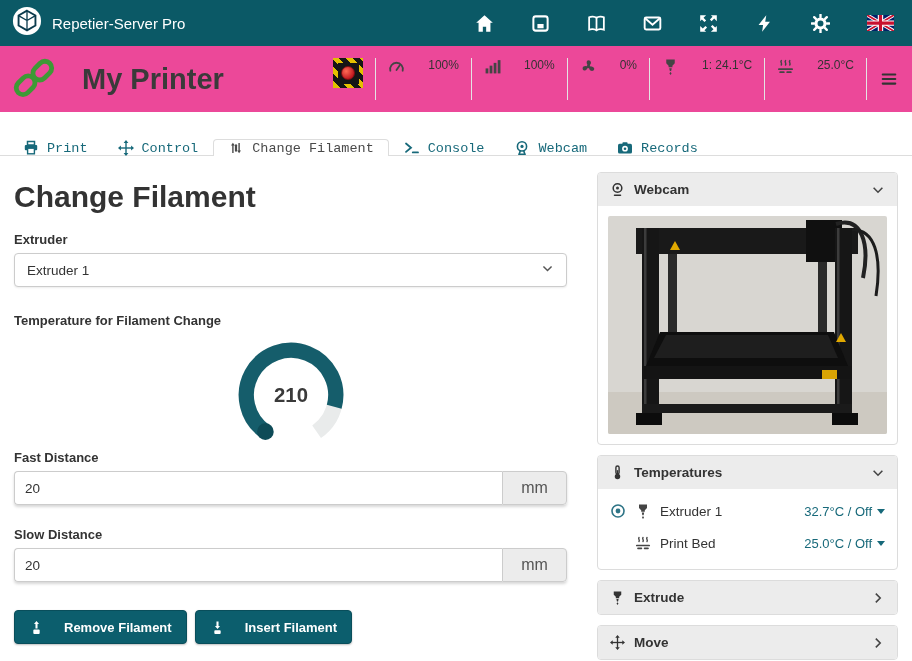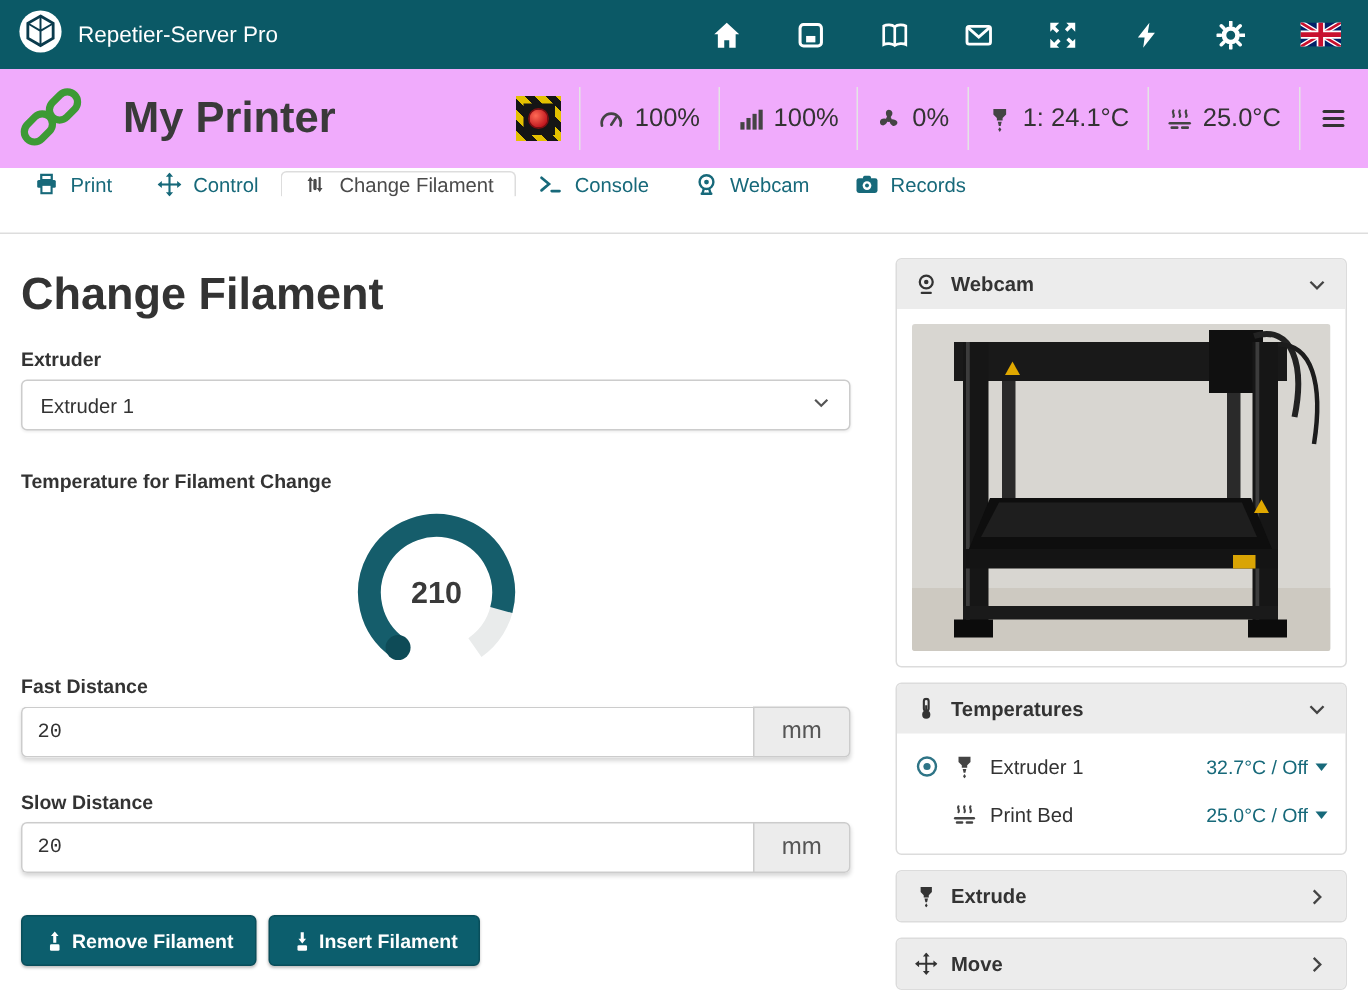--- a/index.html
+++ b/index.html
@@ -14,7 +14,7 @@
   .nav-icons .flag { width: 27px; height: 17px; display: block; cursor: pointer; }
 
   
-  .pheader { height: 66px; display: flex; align-items: center; padding: 0 12px; background: #f0abfc; }
+  .pheader { height: 66px; display: flex; align-items: center; padding: 0 12px; background: #ec4899; }
   .chain { width: 46px; height: 46px; }
   .ptitle { font-size: 29px; font-weight: 700; color: #3a3a3a; margin-left: 24px; }
   .status { margin-left: auto; display: flex; align-items: center; }

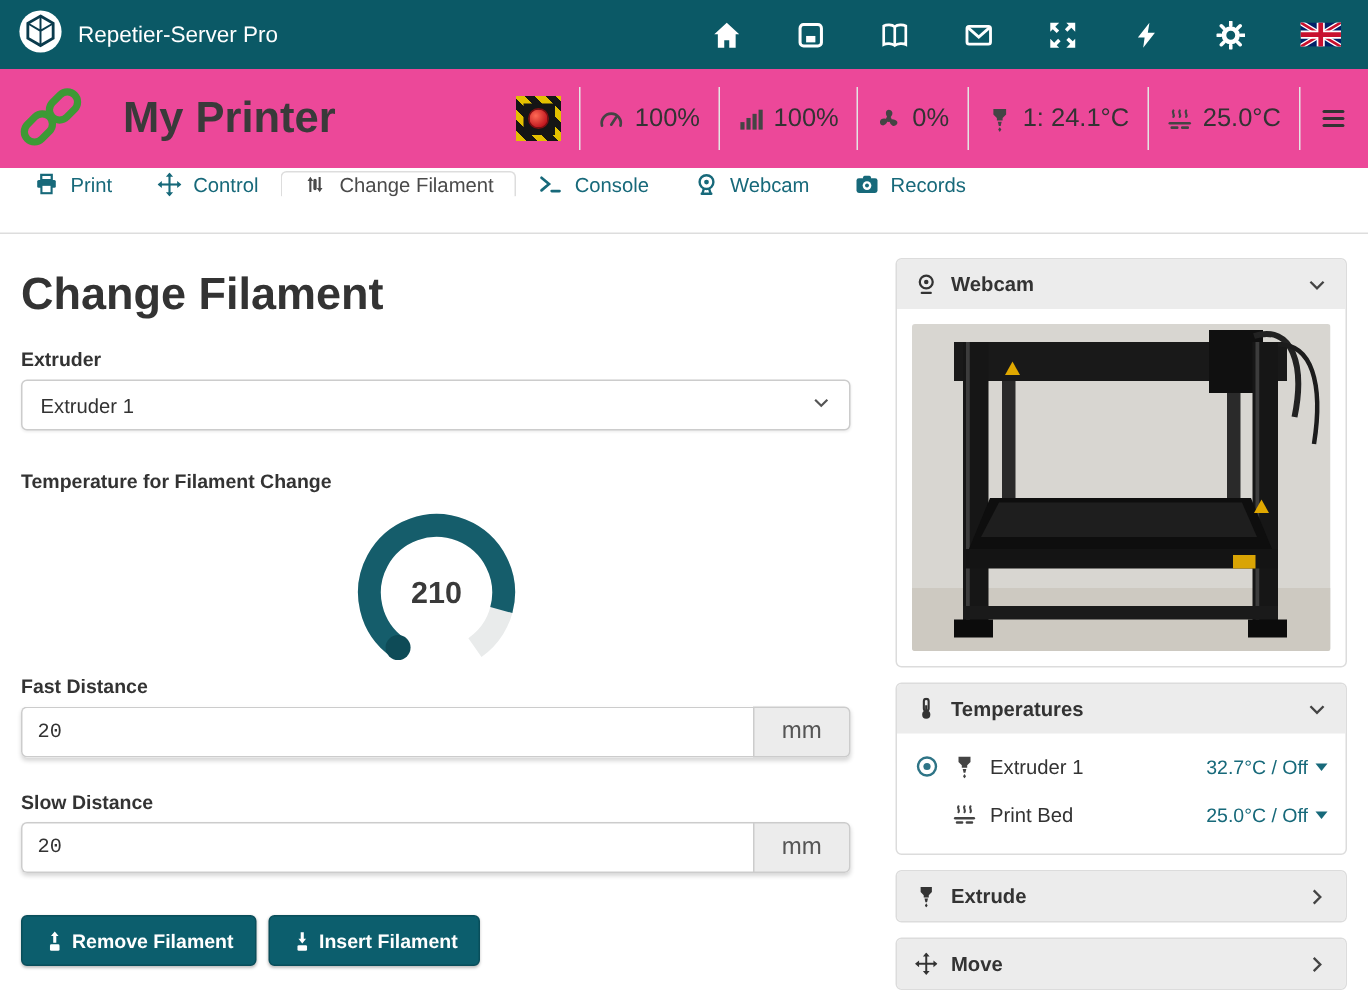--- a/index.html
+++ b/index.html
@@ -18,7 +18,7 @@
   .chain { width: 46px; height: 46px; }
   .ptitle { font-size: 29px; font-weight: 700; color: #3a3a3a; margin-left: 24px; }
   .status { margin-left: auto; display: flex; align-items: center; }
-  .sitem { display: flex; align-items: center; gap: 7px; padding: 0 12px; height: 42px; border-left: 1px solid #e4e4e4; font-size: 17px; color: #333; cursor: pointer; }
+  .sitem { display: flex; align-items: flex-start; gap: 23px; padding: 0 12px; height: 42px; border-left: 1px solid #e4e4e4; font-size: 12px; color: #333; cursor: pointer; }
   .sitem.first { border-left: none; }
   .sico { width: 17px; height: 17px; color: #444; display: block; }
   .estop { width: 30px; height: 30px; background: repeating-linear-gradient(45deg, #e3c000 0 5px, #151515 5px 10px); display: flex; align-items: center; justify-content: center; cursor: pointer; }

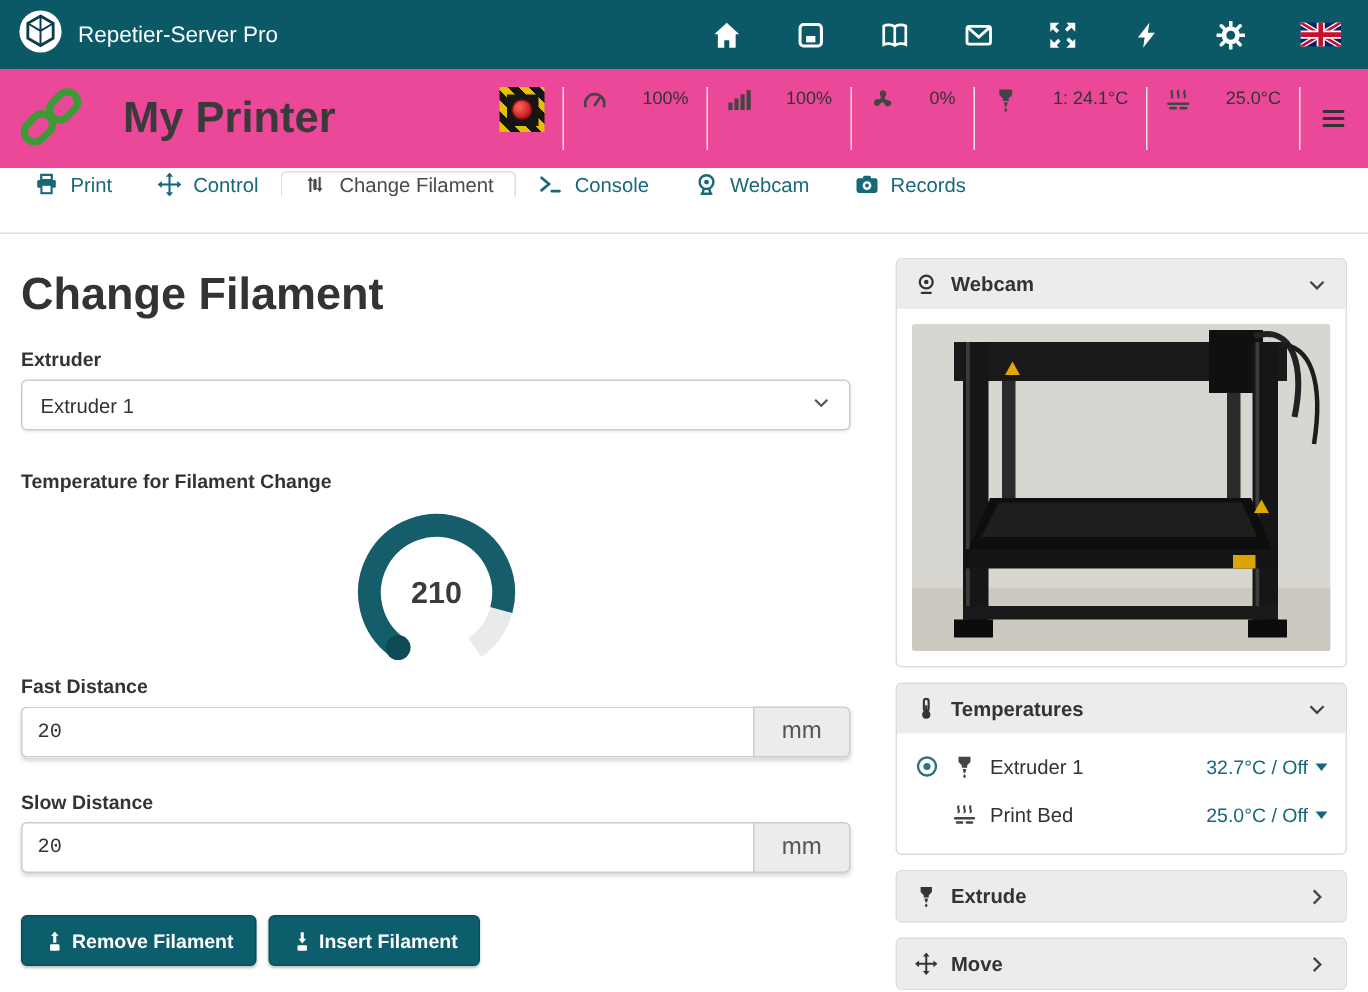--- a/index.html
+++ b/index.html
@@ -27,7 +27,7 @@
   .menu-btn { padding: 0 2px 0 13px; border-left: 1px solid #e4e4e4; height: 42px; display: flex; align-items: center; color: #333; cursor: pointer; }
 
   
-  .tabs { display: flex; align-items: flex-start; border-bottom: 1px solid #ddd; padding: 2px 8px 0; height: 44px; }
+  .tabs { display: flex; align-items: flex-end; border-bottom: 1px solid #ddd; padding: 2px 8px 0; height: 44px; font-family: Liberation Mono, monospace; }
   .tab { display: flex; align-items: center; gap: 8px; padding: 0 14px; font-size: 13.5px; color: #17697a; cursor: pointer; border: 1px solid transparent; border-bottom: none; margin-bottom: -1px; border-radius: 4px 4px 0 0; }
   .tab.active { background: #fff; border-color: #ddd; color: #4a4a4a; font-weight: 400; position: relative; }
   .tab.active::after { content: ""; position: absolute; left: 0; right: 0; bottom: -1px; height: 1px; background: #fff; }

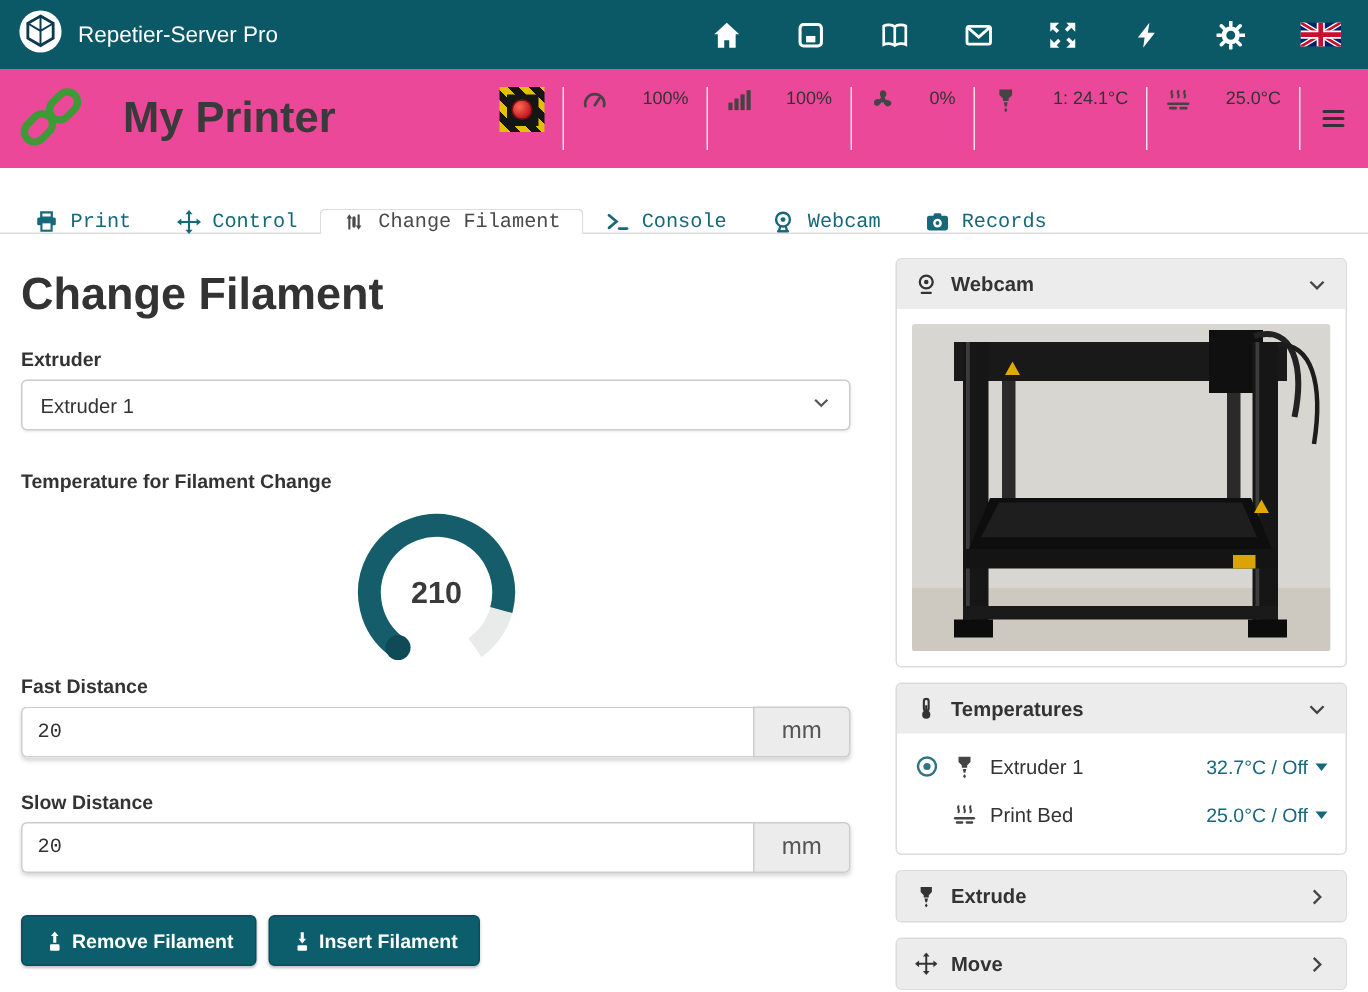--- a/index.html
+++ b/index.html
@@ -46,7 +46,7 @@
   .gauge-wrap { display: flex; justify-content: center; margin: 6px 0 6px; align-items: center; }
 
   .igroup { display: flex; border-radius: 4px; box-shadow: 0 2px 3px rgba(0,0,0,.16); margin-bottom: 22px; }
-  .igroup input { flex: 1; height: 34px; border: 1px solid #ccc; border-right: none; border-radius: 4px 0 0 4px; padding: 0 10px; font-size: 13.5px; color: #333; font-family: Liberation Mono, monospace; outline: none; background: #fff; }
+  .igroup input { flex: 1; height: 34px; border: 1px solid #ccc; border-right: none; border-radius: 4px 0 0 4px; padding: 0 10px; font-size: 13.5px; color: #333; font-family: Liberation Sans, sans-serif; outline: none; background: #fff; }
   .addon { width: 65px; background: #ececec; border: 1px solid #ccc; border-radius: 0 4px 4px 0; display: flex; align-items: center; justify-content: center; font-size: 16px; color: #555; }
 
   .btn-row { display: flex; gap: 8px; margin-top: 28px; }

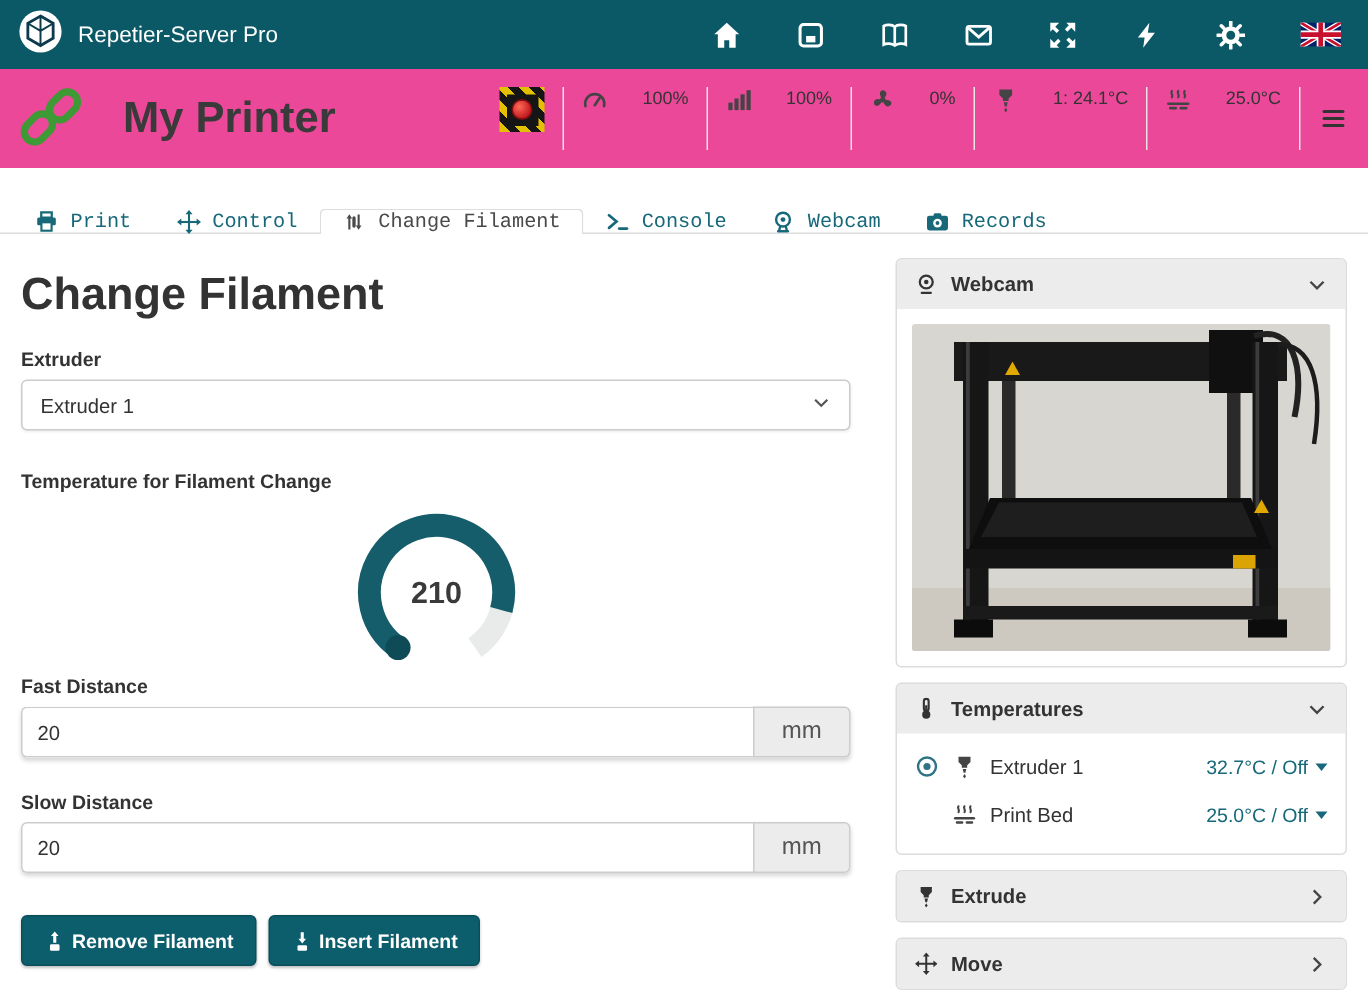--- a/index.html
+++ b/index.html
@@ -50,7 +50,7 @@
   .addon { width: 65px; background: #ececec; border: 1px solid #ccc; border-radius: 0 4px 4px 0; display: flex; align-items: center; justify-content: center; font-size: 16px; color: #555; }
 
   .btn-row { display: flex; gap: 8px; margin-top: 28px; }
-  .btn { display: flex; align-items: center; gap: 4px; background: #0c5e6d; border: 1px solid #094e5b; color: #fff; font-size: 13px; font-weight: 700; height: 34px; padding: 0 14px; border-radius: 4px; cursor: pointer; font-family: inherit; box-shadow: 0 1px 2px rgba(0,0,0,.25); }
+  .btn { display: flex; align-items: center; gap: 20px; background: #0c5e6d; border: 1px solid #094e5b; color: #fff; font-size: 13px; font-weight: 700; height: 34px; padding: 0 14px; border-radius: 4px; cursor: pointer; font-family: inherit; box-shadow: 0 1px 2px rgba(0,0,0,.25); }
   .bico { width: 15px; height: 15px; display: block; }
 
   

